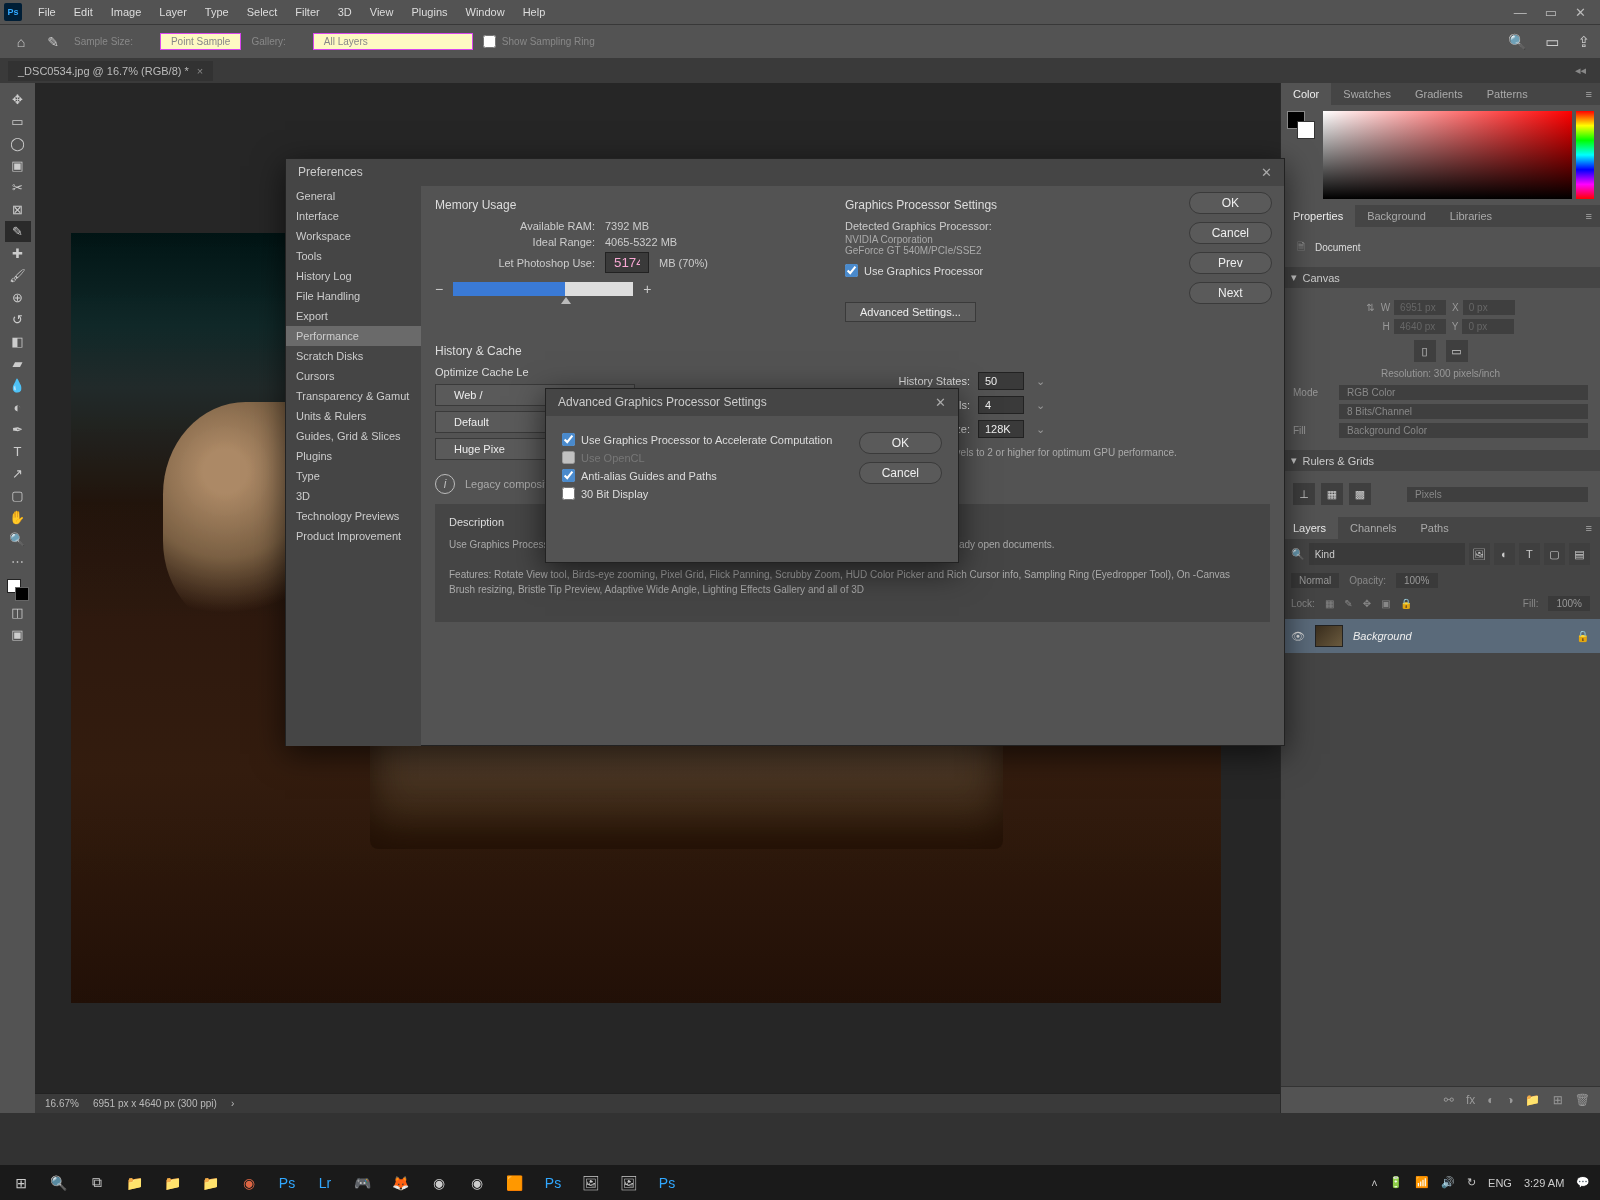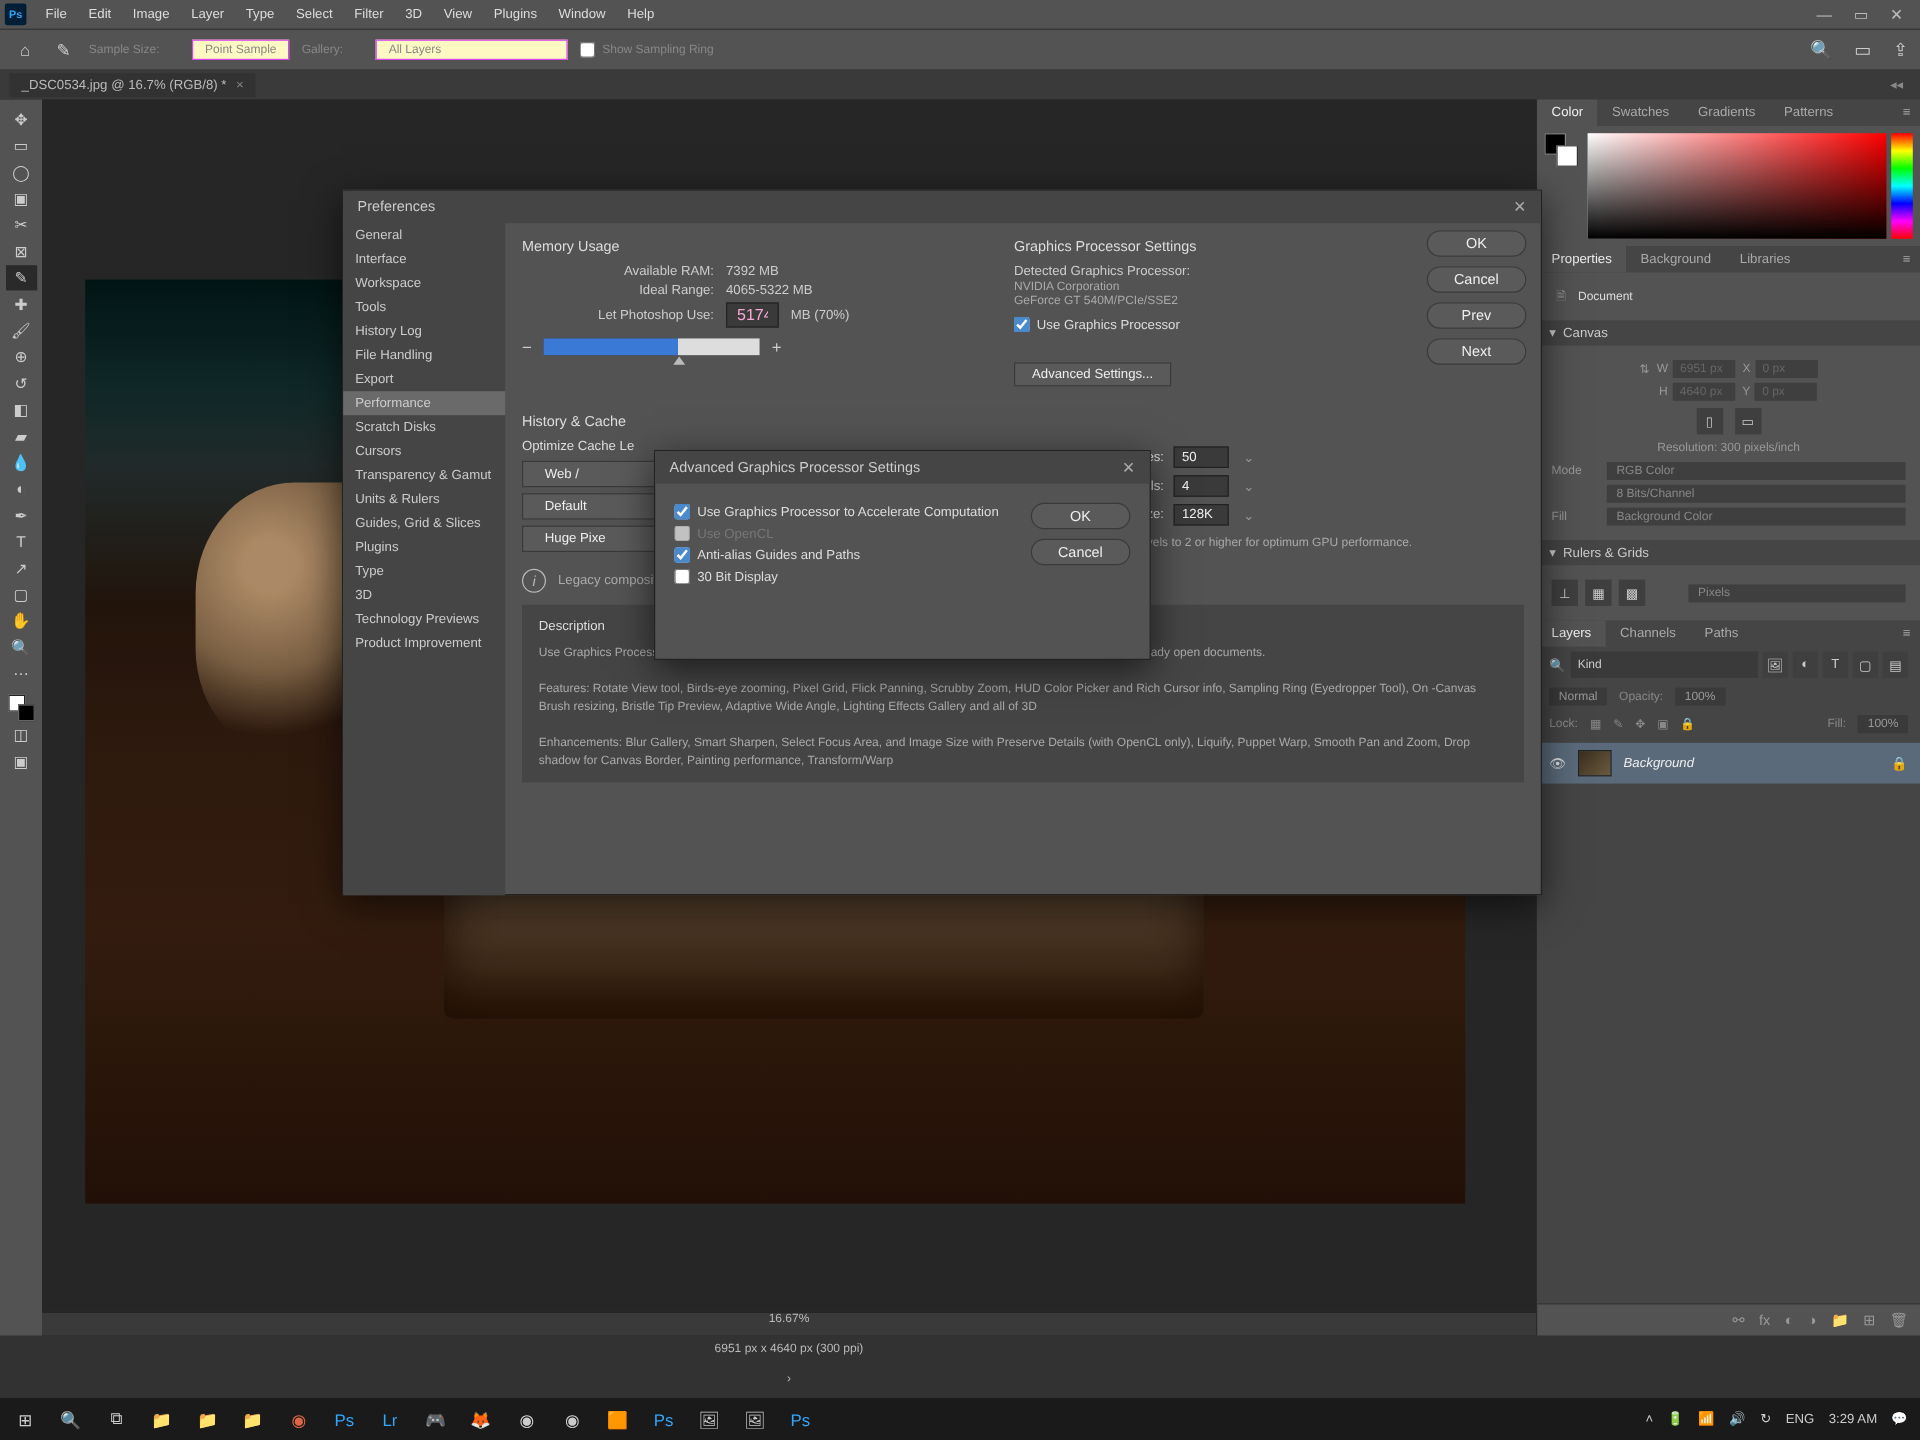--- a/index.html
+++ b/index.html
@@ -121,7 +121,7 @@
 .btn-cache { background:#5a5a5a; padding:4px 18px; color:#eee; border:1px solid #3a3a3a; margin:5px 0;}
 
 
-.adv-dlg { left:545px; top:375px; width:414px; height:175px; z-index:120;}
+.adv-dlg { left:545px; top:388px; width:414px; height:175px; z-index:120;}
 .adv-body { padding:12px 16px; display:flex; gap:12px;}
 .adv-checks { flex:1; }
 .adv-btns { display:flex; flex-direction:column; gap:8px; padding-top:4px;}

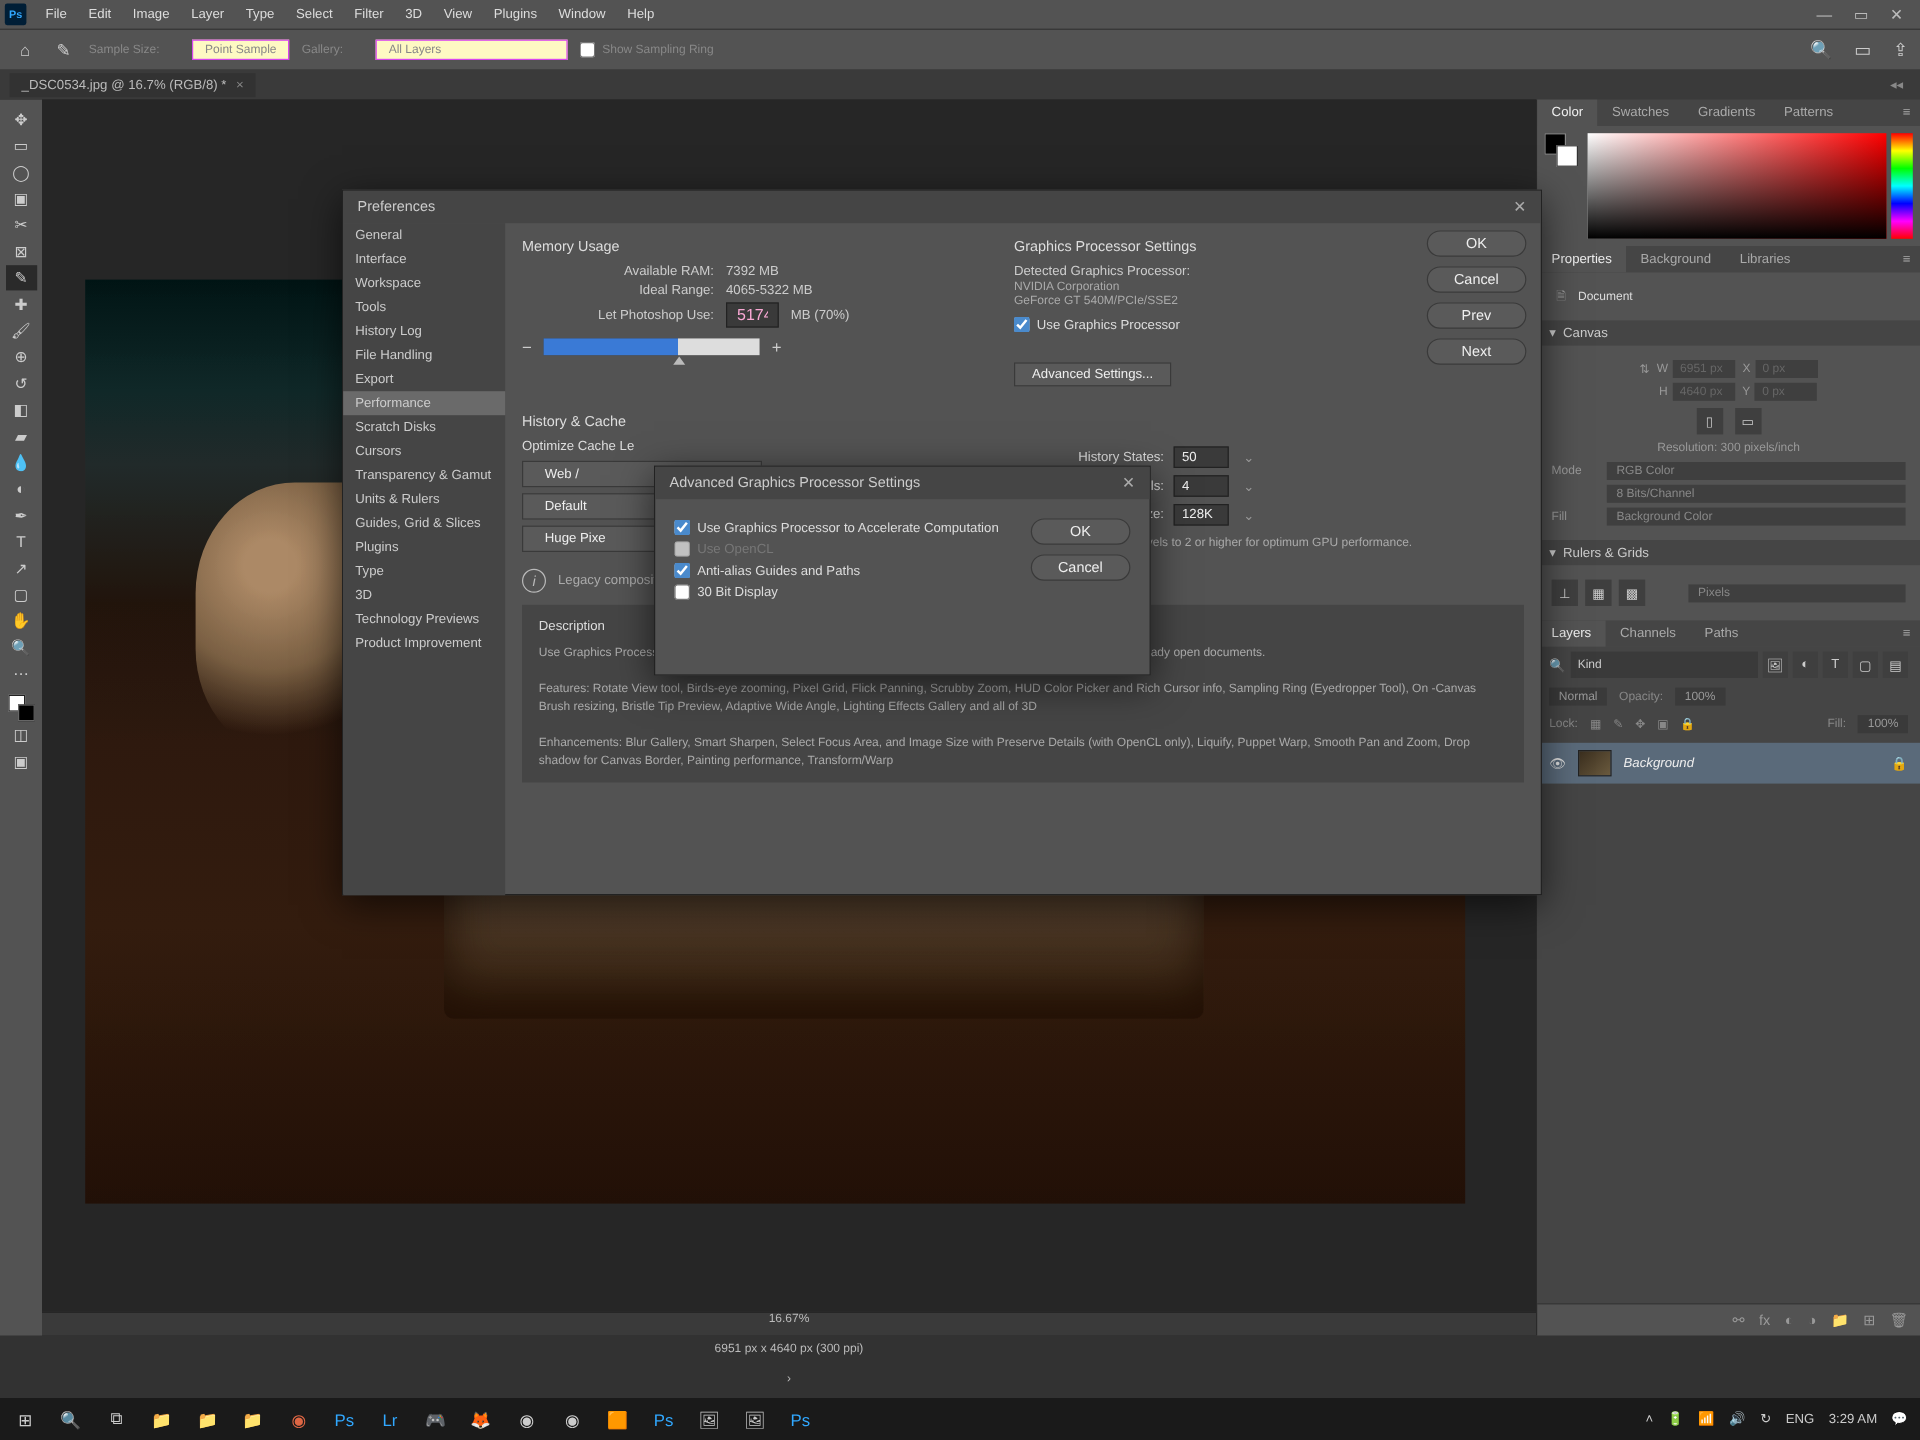--- a/index.html
+++ b/index.html
@@ -474,7 +474,6 @@
         <div style="color:#ddd;font-size:11px;margin-bottom:6px">Description</div>
         <div>Use Graphics Processor activates certain features and interface enhancements. It does not enable OpenGL on already open documents.</div><br>
         <div>Features: Rotate View tool, Birds-eye zooming, Pixel Grid, Flick Panning, Scrubby Zoom, HUD Color Picker and Rich Cursor info, Sampling Ring (Eyedropper Tool), On -Canvas Brush resizing, Bristle Tip Preview, Adaptive Wide Angle, Lighting Effects Gallery and all of 3D</div><br>
-        <div>Enhancements: Blur Gallery, Smart Sharpen, Select Focus Area, and Image Size with Preserve Details (with OpenCL only), Liquify, Puppet Warp, Smooth Pan and Zoom, Drop shadow for Canvas Border, Painting performance, Transform/Warp</div>
       </div>
     </div>
   </div>

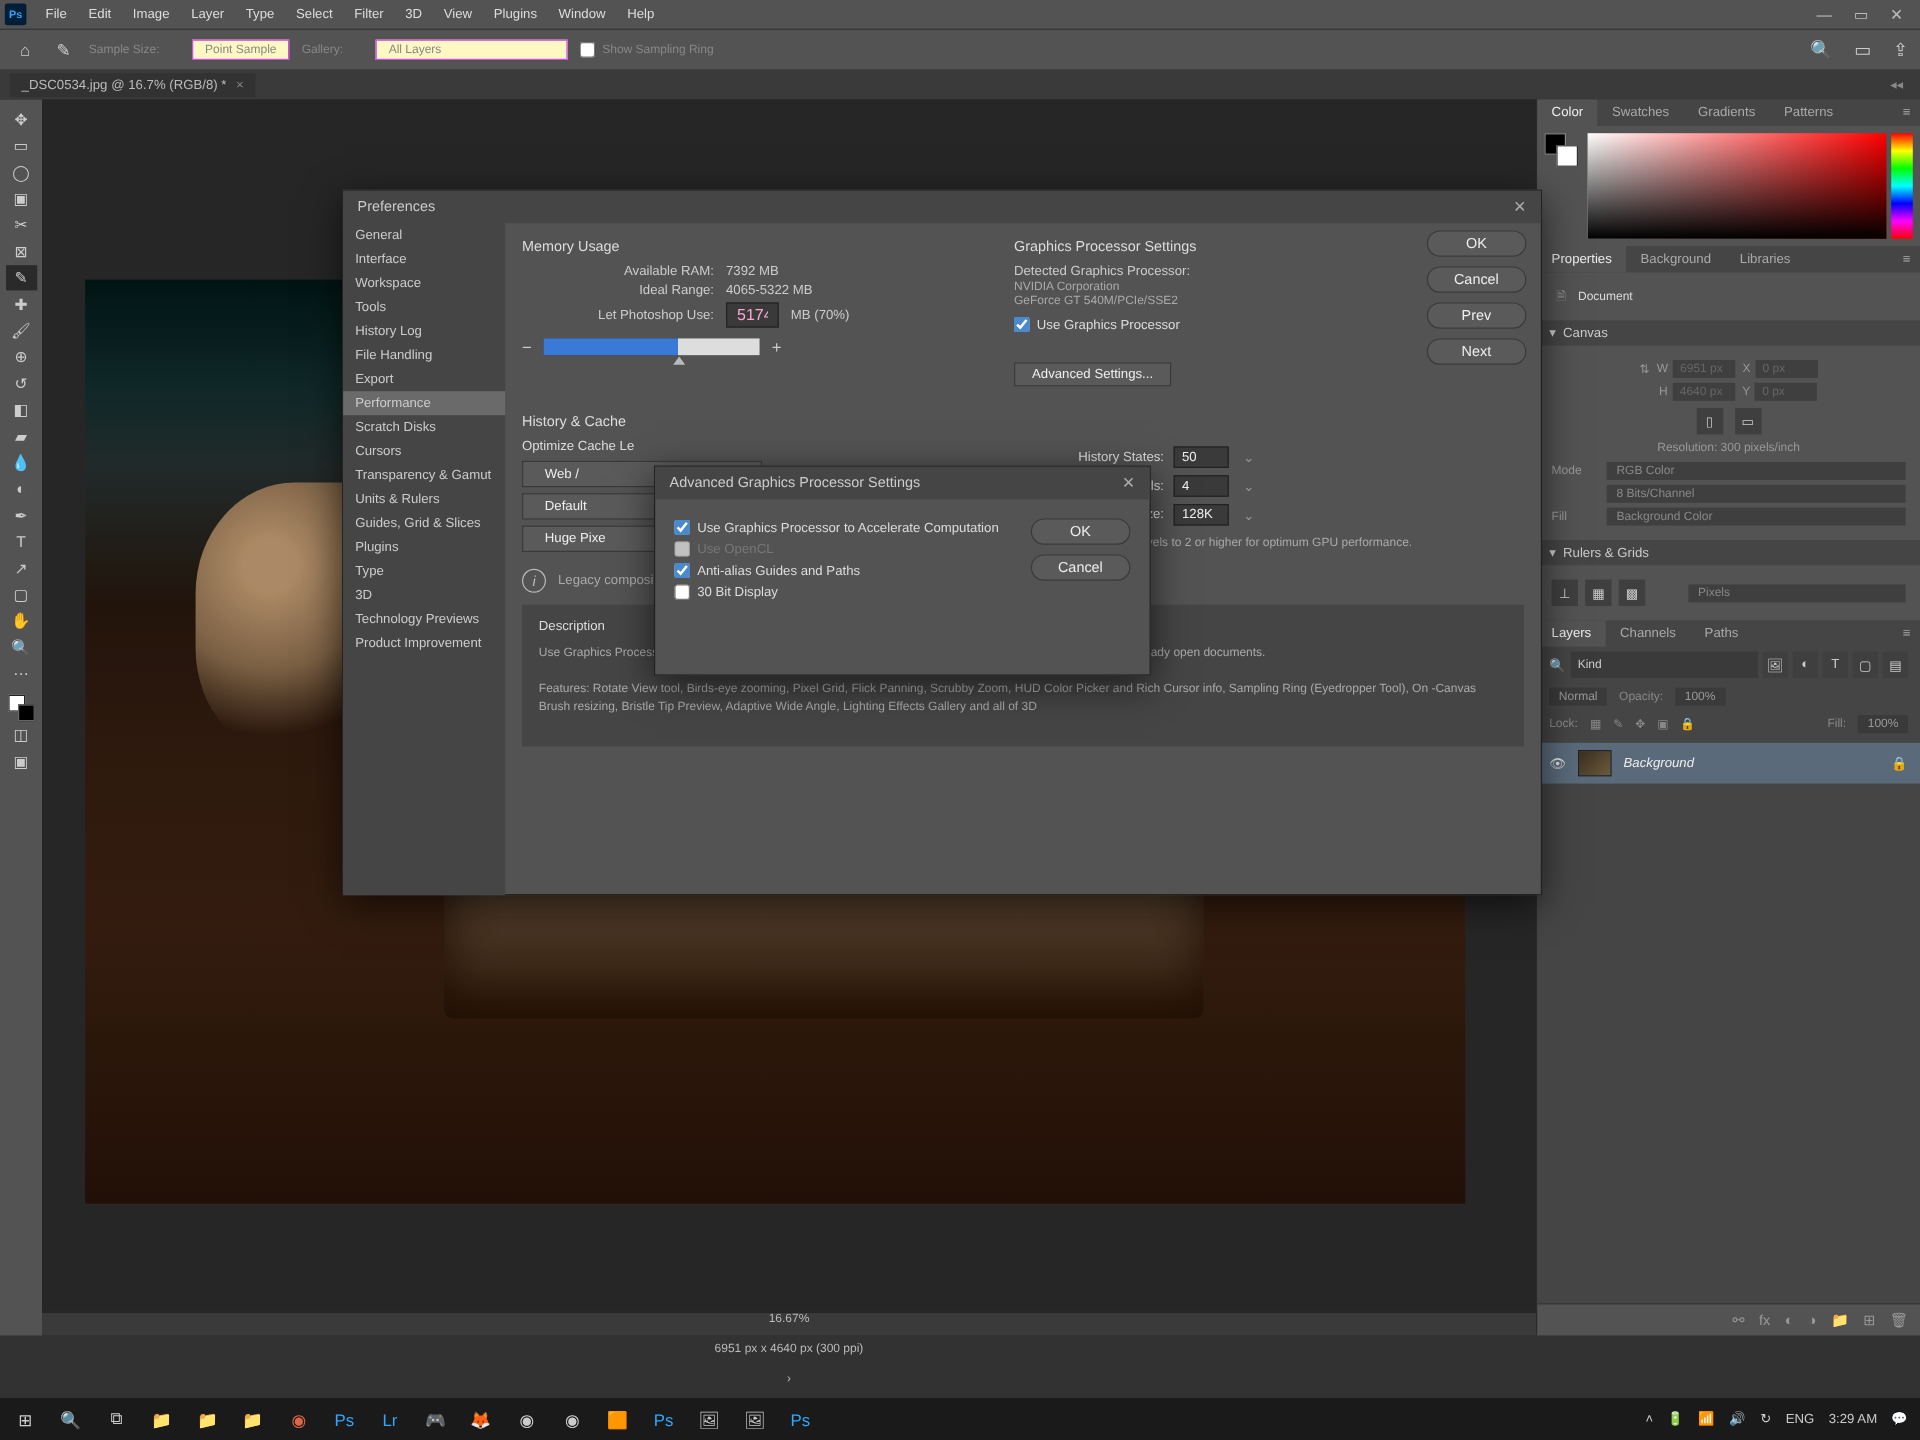--- a/index.html
+++ b/index.html
@@ -73,7 +73,7 @@
 .layers-footer { display:flex; gap:12px; padding:6px 10px; color:#999; justify-content:flex-end; font-size:12px; border-top:1px solid #333;}
 
 
-.statusbar { position:absolute; bottom:0; left:35px; right:320px; height:20px; background:#3a3a3a; display:flex; align-items:center; padding:0 10px; gap:14px; color:#bbb; font-size:10px; border-top:1px solid #222;flex-direction:column;}
+.statusbar { position:absolute; bottom:0; left:35px; right:320px; height:20px; background:#3a3a3a; display:flex; align-items:center; padding:0 10px; gap:14px; color:#bbb; font-size:10px; border-top:1px solid #222;}
 
 
 .taskbar { position:absolute; bottom:0; left:0; right:0; height:35px; background:#1a1a1a; display:flex; align-items:center; padding:0 4px; gap:4px; z-index:50;}

